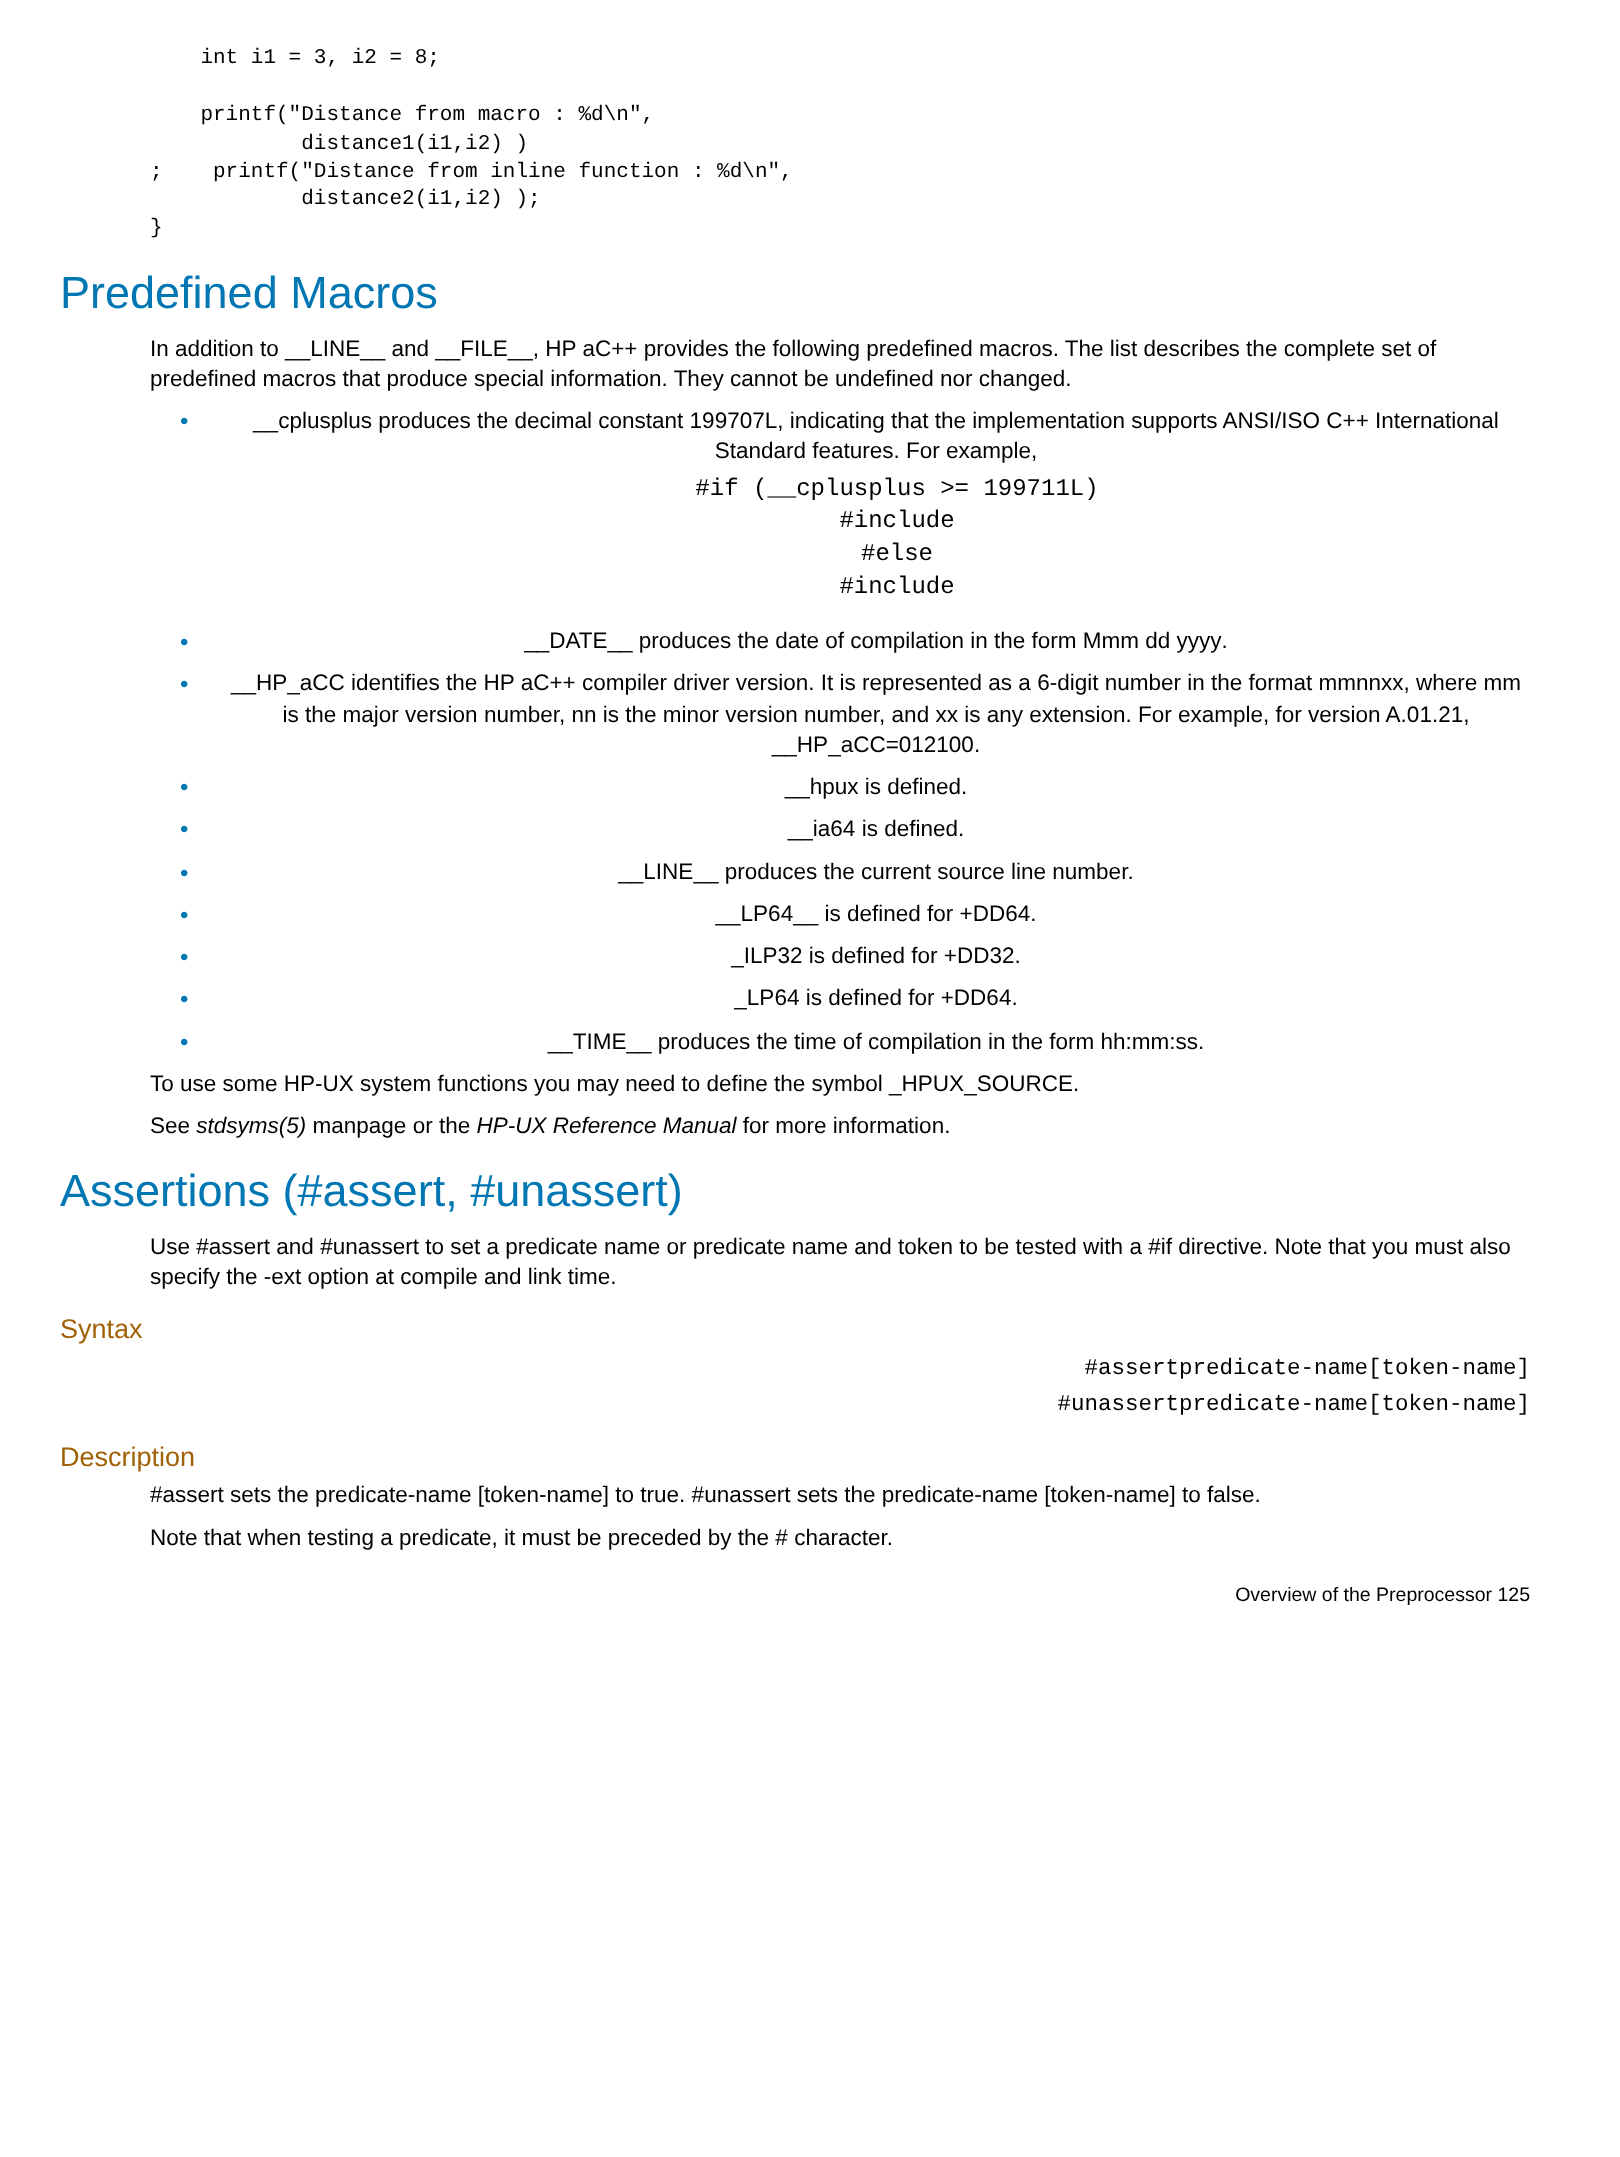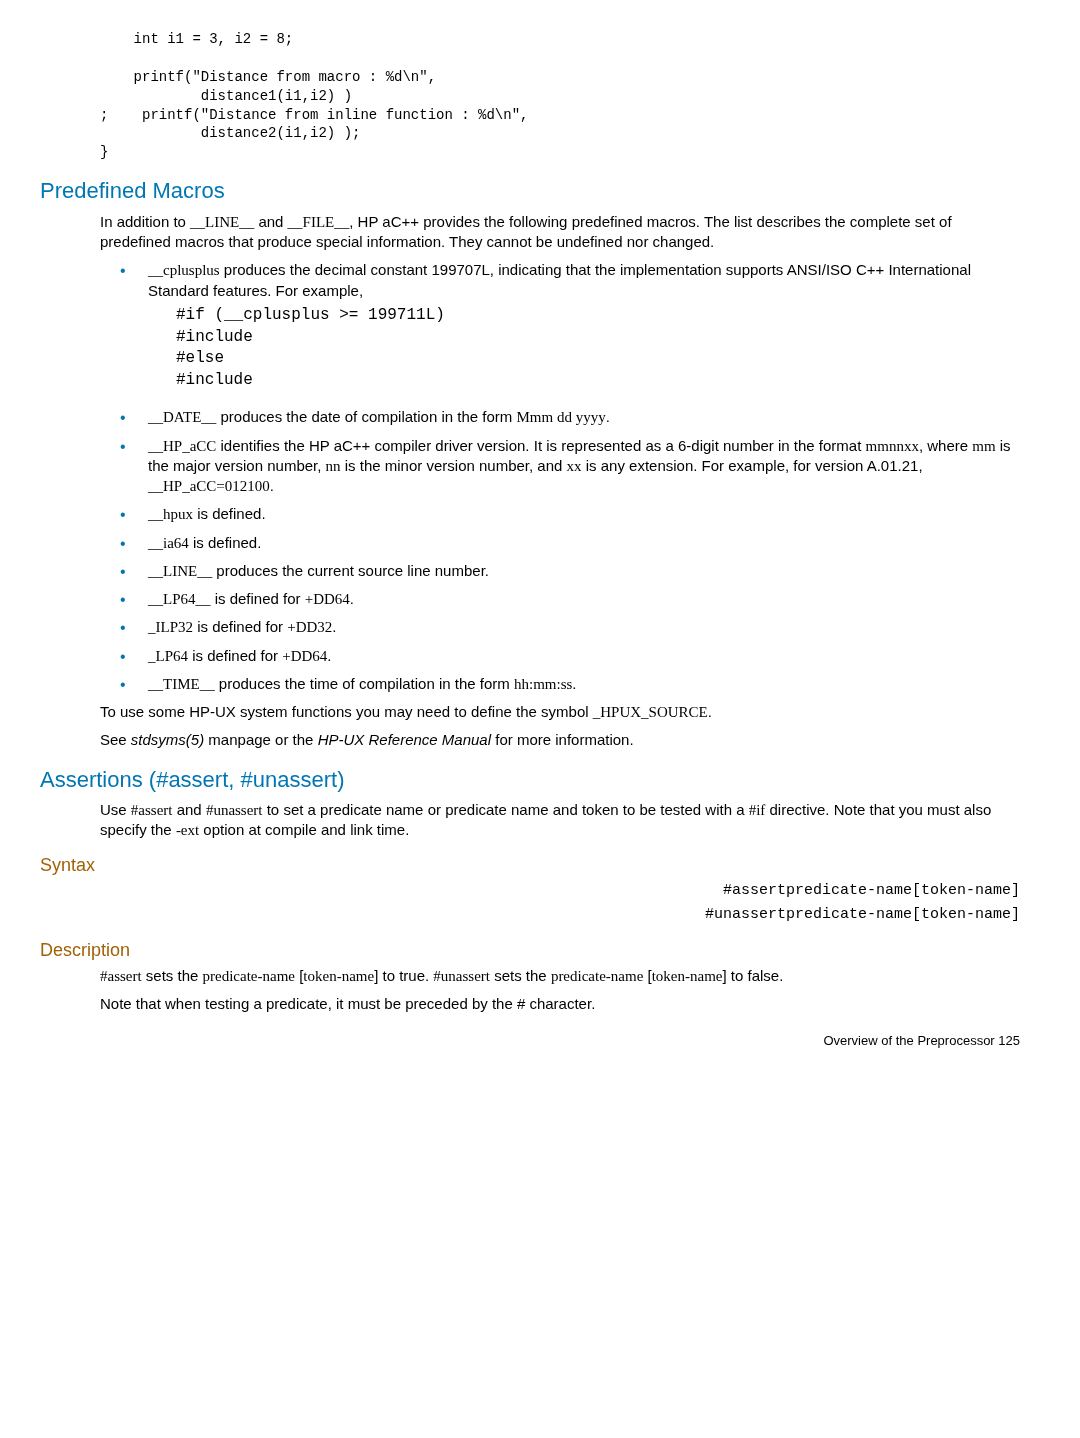--- a/index.html
+++ b/index.html
@@ -23,7 +23,7 @@
   h2 {
     color: #0077b3;
     font-weight: normal;
-    font-size: 22px;
+    font-size: 30px;
     margin: 14px 0 6px 0;
   }
   h3 {

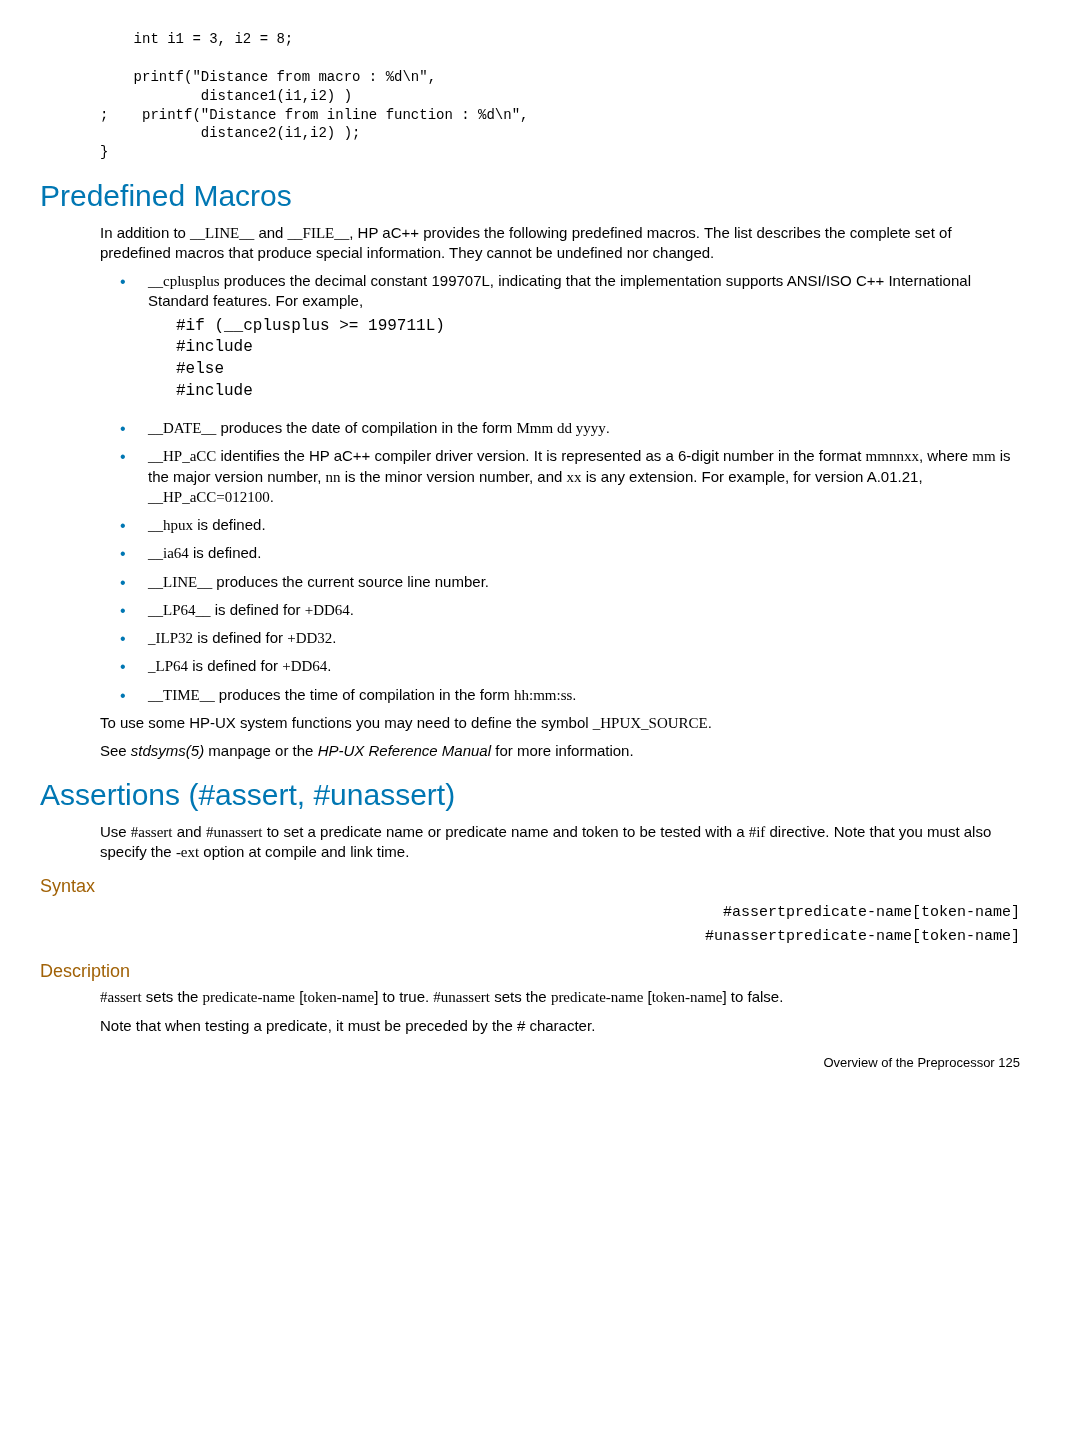--- a/index.html
+++ b/index.html
@@ -18,7 +18,7 @@
     white-space: pre;
   }
   code, .mono {
-    font-family: Liberation Serif, serif;
+    font-family: Liberation Sans, sans-serif;
   }
   h2 {
     color: #0077b3;

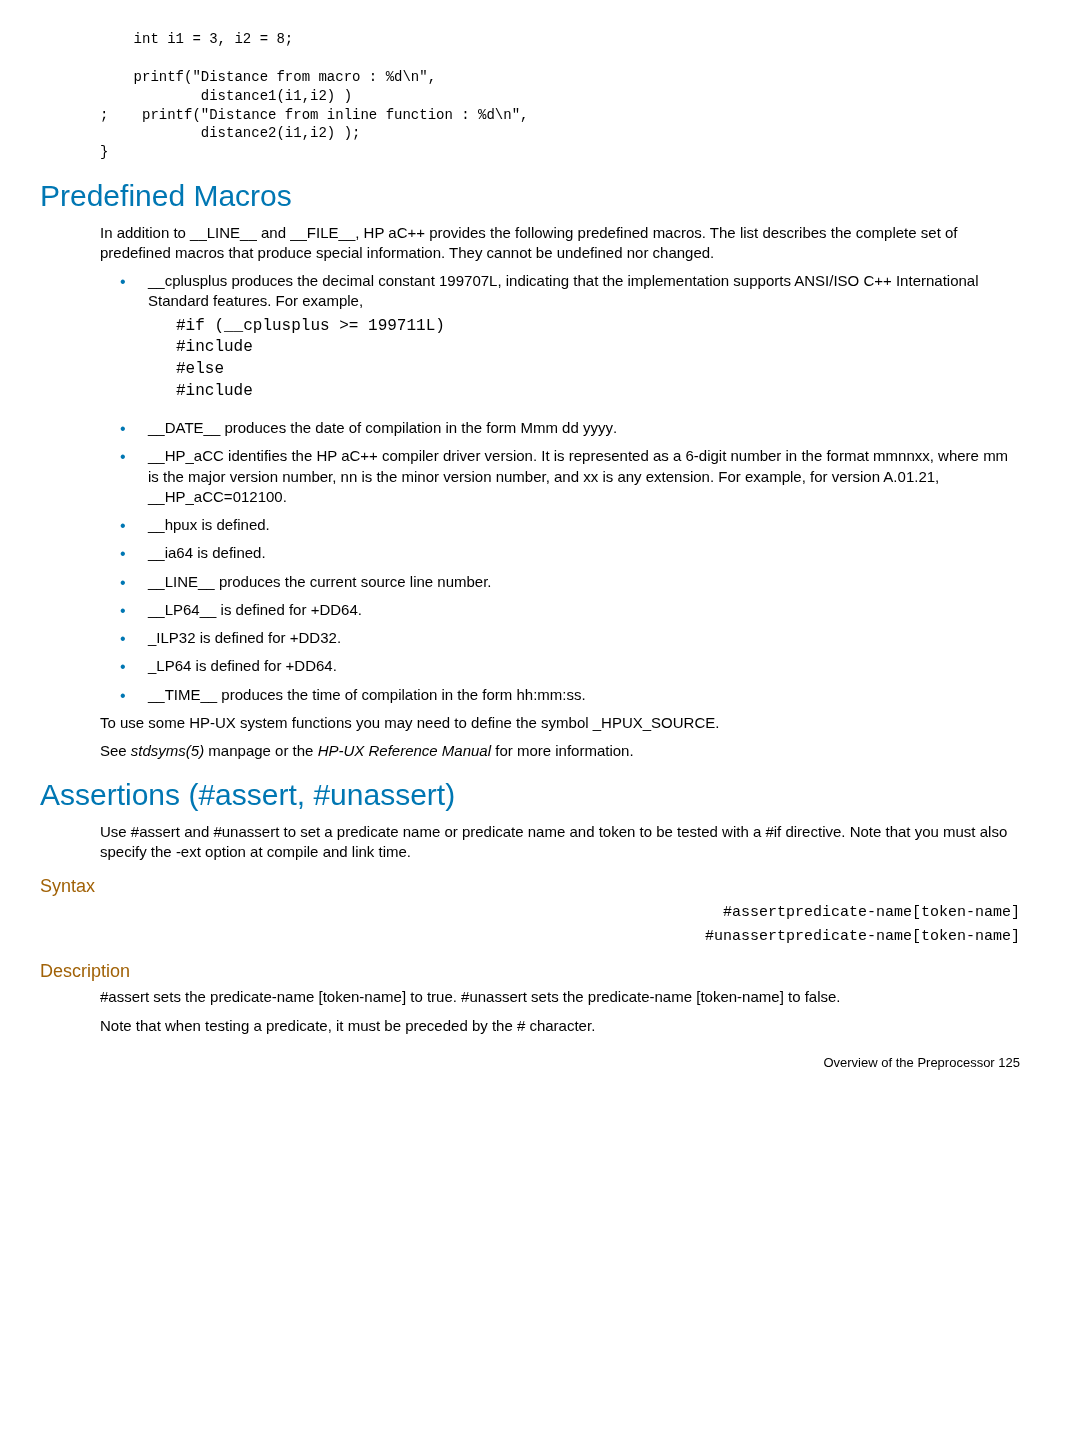--- a/index.html
+++ b/index.html
@@ -39,6 +39,7 @@
     margin: 4px 0 8px 80px;
     padding: 0;
     list-style: none;
+    text-align: center;
   }
   ul.bullets > li {
     position: relative;

